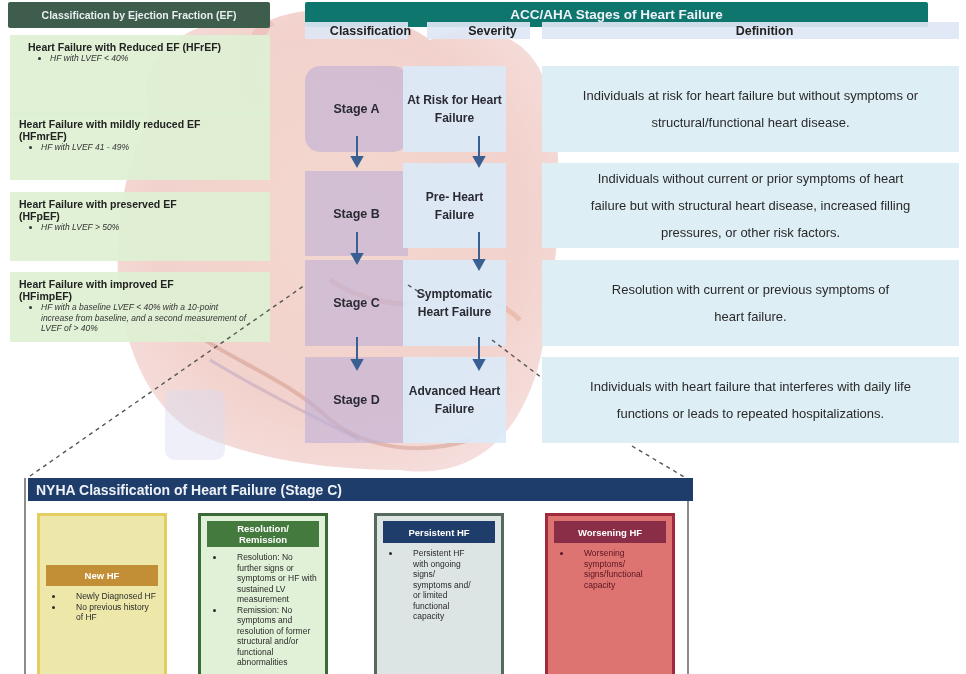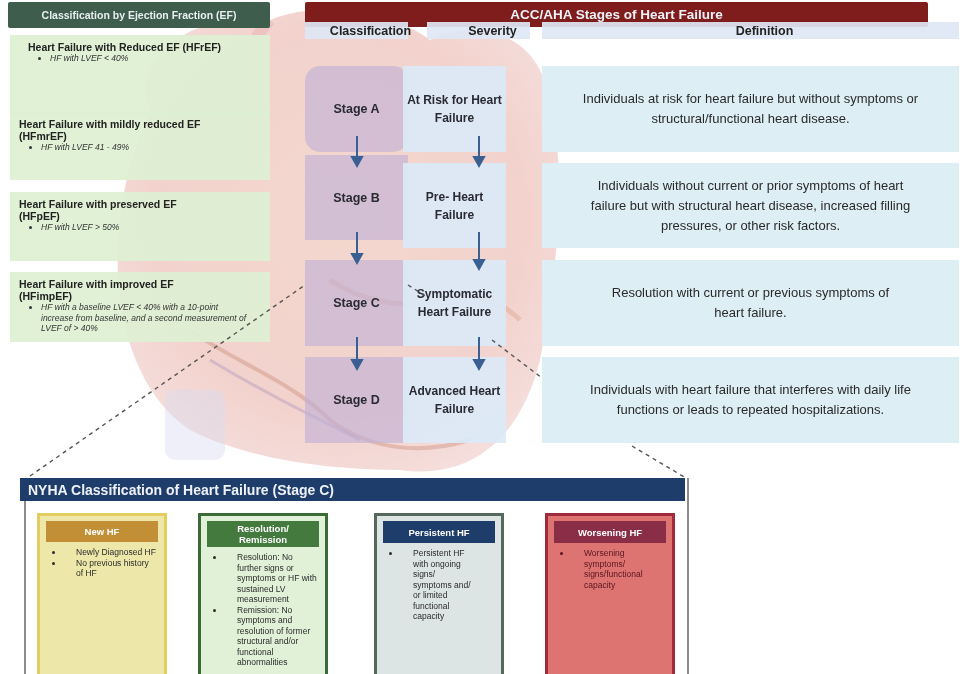--- a/index.html
+++ b/index.html
@@ -34,7 +34,7 @@
   
   .acc-header {
     left:305px; top:2px; width:623px; height:25px;
-    background:#7f1d1d; color:#eef2f8; font-weight:bold; font-size:13.5px;
+    background:#0f766e; color:#eef2f8; font-weight:bold; font-size:13.5px;
     display:flex; align-items:center; justify-content:center;
     border-radius:2px; z-index:2;
   }

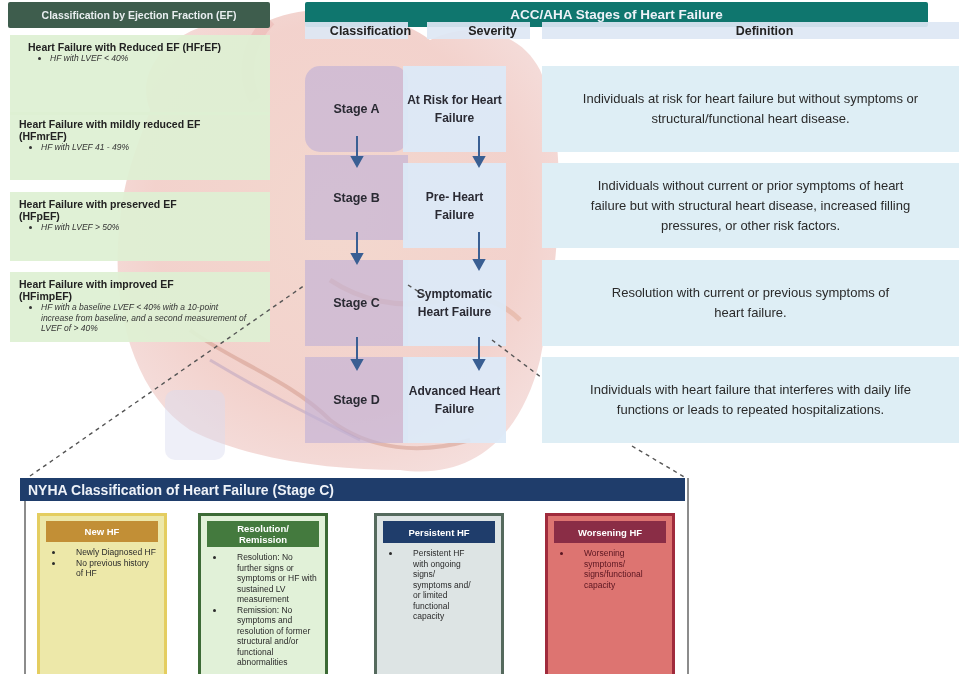--- a/index.html
+++ b/index.html
@@ -61,7 +61,7 @@
     left:542px; width:417px;
     background:#deeef5;
     display:flex; align-items:center; justify-content:center; text-align:center;
-    font-size:13px; line-height:20px; color:#2a2a2a; z-index:2;
+    font-size:13px; line-height:27px; color:#2a2a2a; z-index:2;
     padding:0 40px;
   }
   .arrow { z-index:3; }

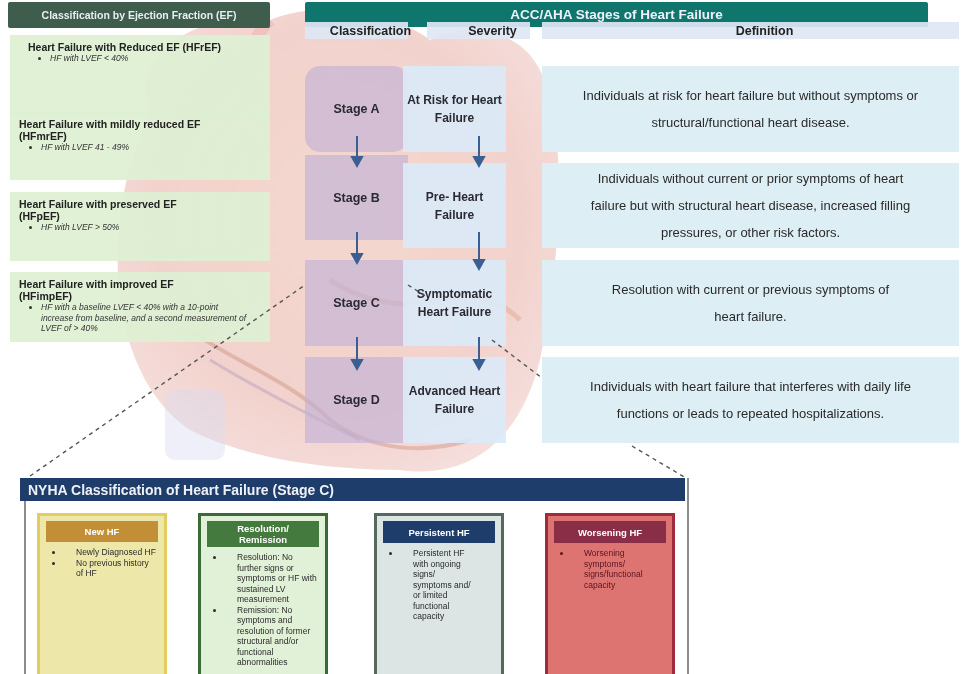--- a/index.html
+++ b/index.html
@@ -163,7 +163,7 @@
 <div class="abs sev-box" style="top:66px;height:86px;">At Risk for Heart Failure</div>
 <div class="abs def-box" style="top:66px;height:86px;">Individuals at risk for heart failure but without symptoms or structural/functional heart disease.</div>
 
-<div class="abs stage-box" style="top:155px;height:85px;">Stage B</div>
+<div class="abs stage-box" style="top:171px;height:85px;">Stage B</div>
 <div class="abs sev-box" style="top:163px;height:85px;">Pre- Heart Failure</div>
 <div class="abs def-box" style="top:163px;height:85px;">Individuals without current or prior symptoms of heart failure but with structural heart disease, increased filling pressures, or other risk factors.</div>
 

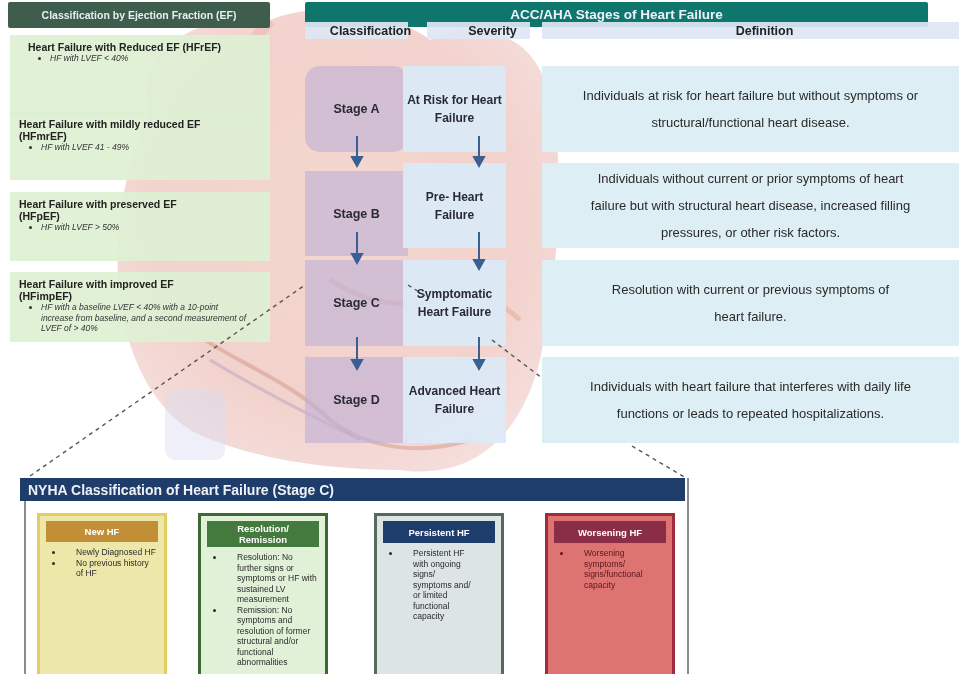--- a/index.html
+++ b/index.html
@@ -72,7 +72,7 @@
     background:#ffffff; border:2px solid #8c8c8c; border-top:none; z-index:4;
   }
   .nyha-header {
-    left:20px; top:478px; width:665px; height:23px;
+    left:28px; top:478px; width:665px; height:23px;
     background:#1f3d6b; color:#eef2f8; font-weight:bold; font-size:14px;
     display:flex; align-items:center; padding-left:8px; z-index:5;
   }

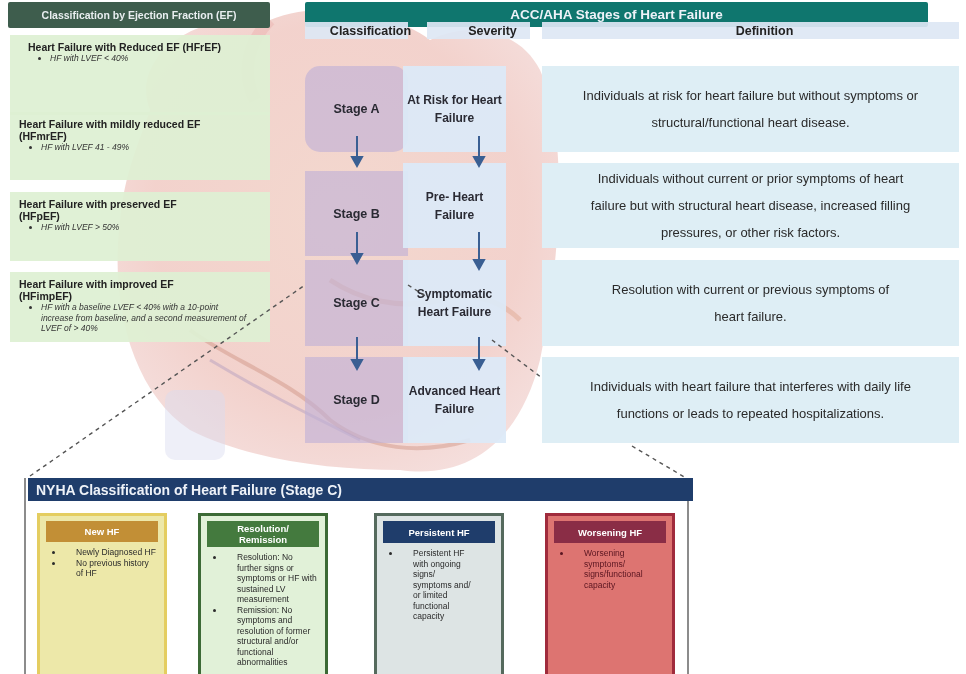--- a/index.html
+++ b/index.html
@@ -89,7 +89,7 @@
   .card-list li { list-style:disc;padding-left:12px; }
 
   .c-new { left:37px; background:#ede8a9; border-color:#e4cd60; }
-  .c-new .card-title { background:#c28f36; height:21px; }
+  .c-new .card-title { background:#c28f36; height:21px;margin-top:44px; }
   .c-res { left:198px; background:#e1f1d8; border-color:#3c6a36; }
   .c-res .card-title { background:#447a3e; height:26px; }
   .c-per { left:374px; background:#dde4e4; border-color:#556a5d; }

